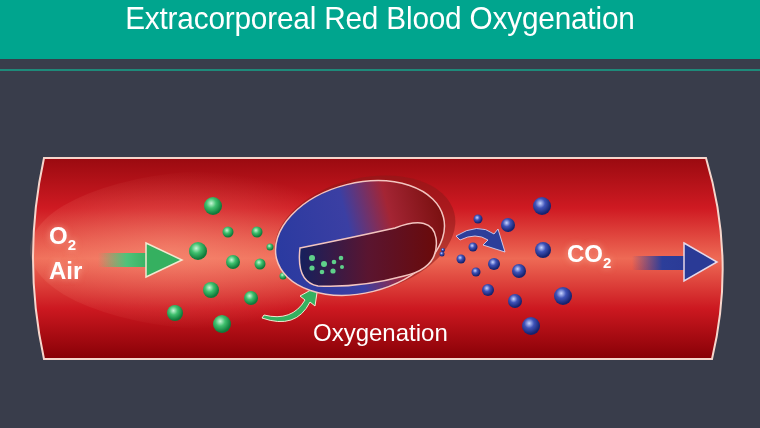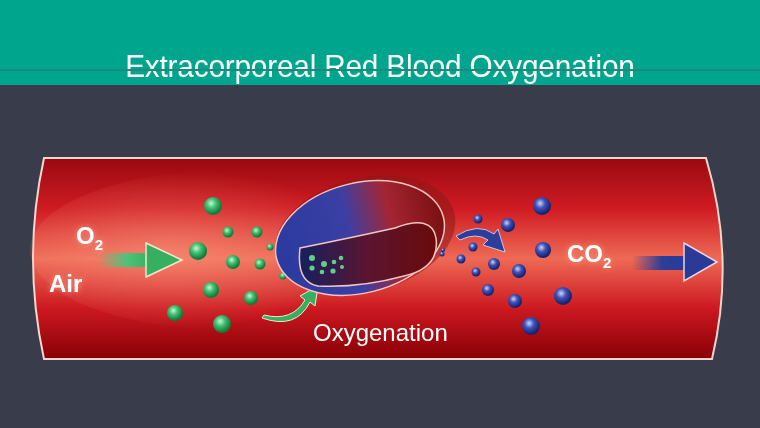--- a/index.html
+++ b/index.html
@@ -4,7 +4,7 @@
 <style>
   html, body { margin:0; padding:0; }
   body { width:760px; height:428px; overflow:hidden; background:#393d4b; font-family:"Liberation Sans", sans-serif; position:relative; }
-  .header { position:absolute; left:0; top:0; width:760px; height:85px; background:#00a58e; display:flex; align-items:flex-end; justify-content:center; }
+  .header { position:absolute; left:0; top:0; width:760px; height:59px; background:#00a58e; display:flex; align-items:flex-start; justify-content:center; }
   .header-title { color:#ffffff; font-size:32px; font-family:"Liberation Sans", sans-serif; letter-spacing:-0.2px; transform:scaleX(0.93); }
   .divider { position:absolute; left:0; top:69px; width:760px; height:2px; background:#1e8a7a; }
   svg.scene { position:absolute; left:0; top:0; }

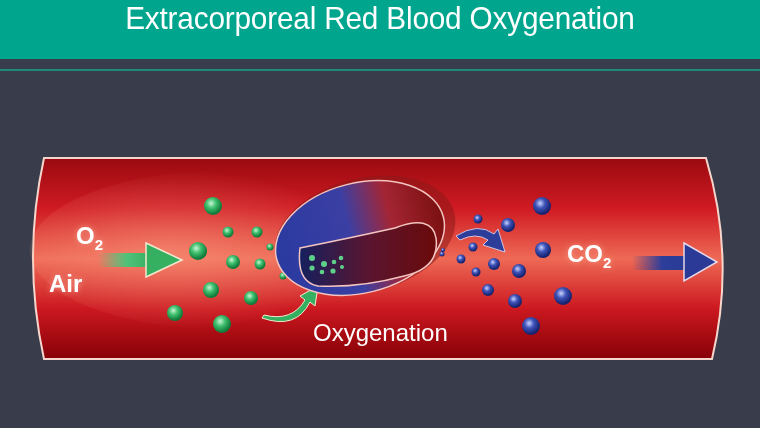--- a/index.html
+++ b/index.html
@@ -10,7 +10,7 @@
   svg.scene { position:absolute; left:0; top:0; }
   .label { position:absolute; color:#ffffff; font-family:"Liberation Sans", sans-serif; font-weight:bold; text-shadow:0 0 6px rgba(255,190,170,0.6); }
   .label sub { font-size:15px; vertical-align:-6px; }
-  .o2 { left:49px; top:222px; font-size:24px;margin-left:27px; }
+  .o2 { left:49px; top:222px; font-size:24px; }
   .air { left:49px; top:270px; font-size:24px; }
   .co2 { left:567px; top:240px; font-size:24px;text-align:right; }
   .oxy { position:absolute; left:313px; top:319px; color:#ffffff; font-size:24px; font-family:"Liberation Sans", sans-serif; }

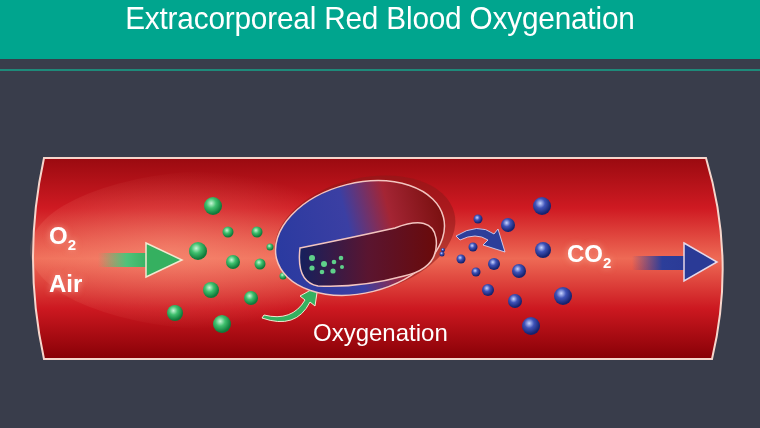--- a/index.html
+++ b/index.html
@@ -11,7 +11,7 @@
   .label { position:absolute; color:#ffffff; font-family:"Liberation Sans", sans-serif; font-weight:bold; text-shadow:0 0 6px rgba(255,190,170,0.6); }
   .label sub { font-size:15px; vertical-align:-6px; }
   .o2 { left:49px; top:222px; font-size:24px; }
-  .air { left:49px; top:270px; font-size:24px; }
+  .air { left:49px; top:257px; font-size:24px; }
   .co2 { left:567px; top:240px; font-size:24px;text-align:right; }
   .oxy { position:absolute; left:313px; top:319px; color:#ffffff; font-size:24px; font-family:"Liberation Sans", sans-serif; }
 </style>

